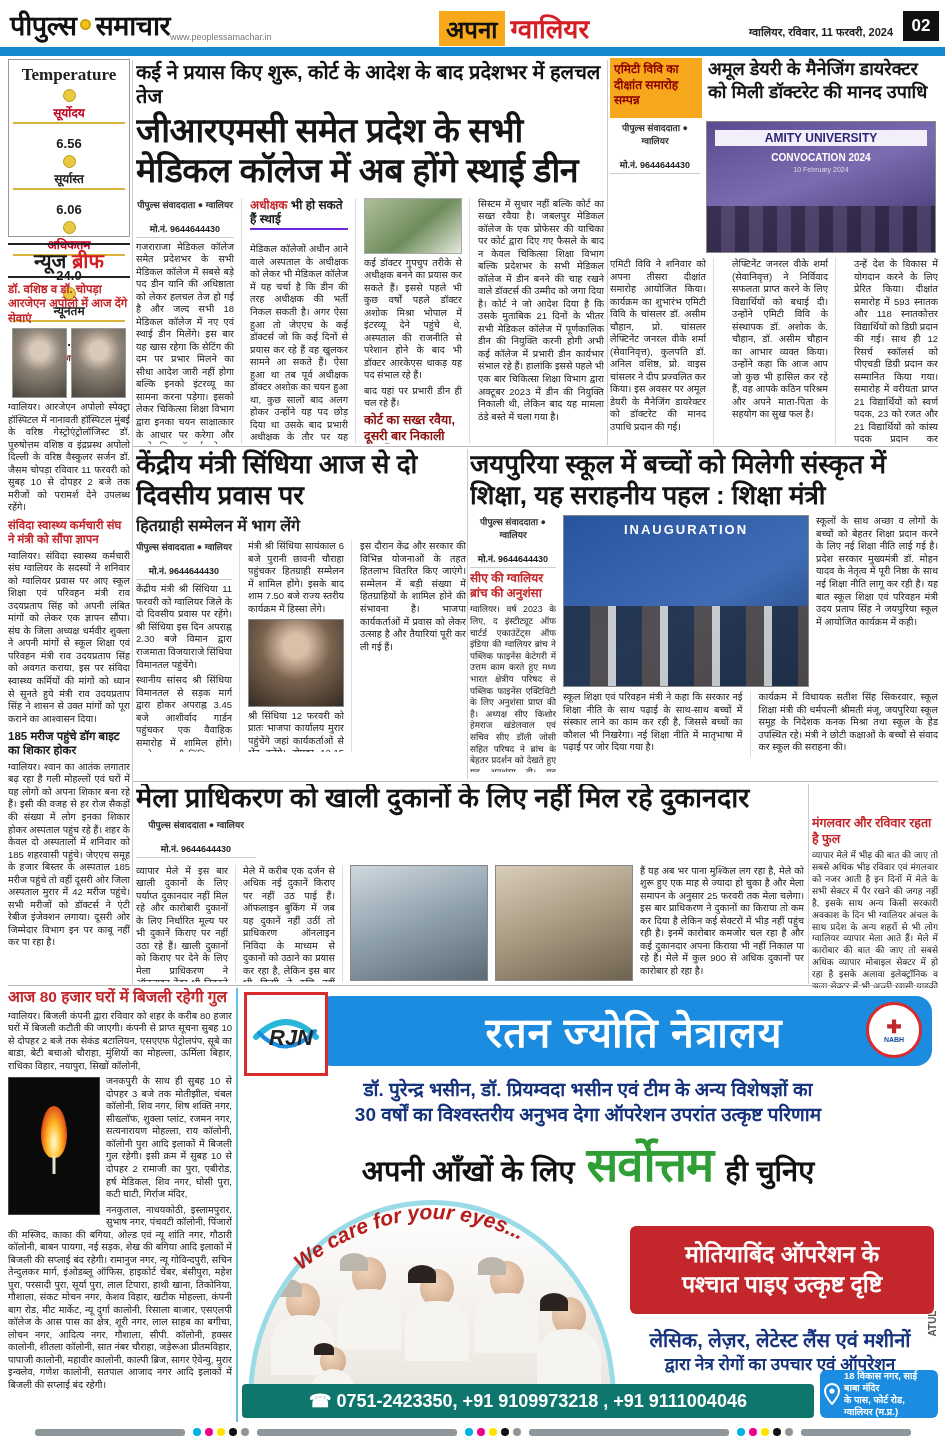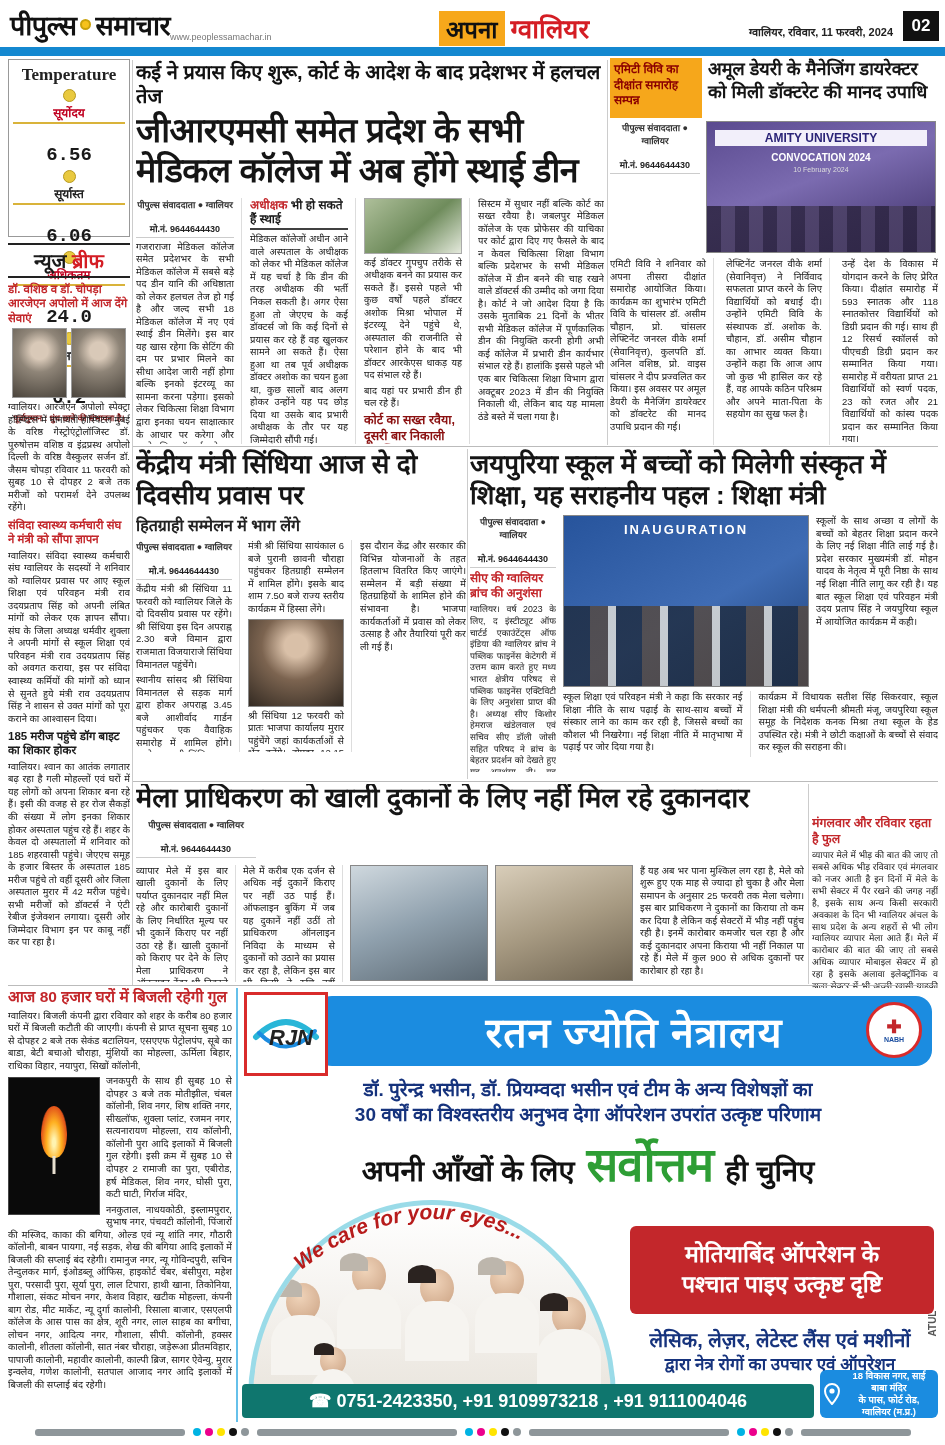--- a/index.html
+++ b/index.html
@@ -35,7 +35,7 @@
   .tcell .dot { width:13px; height:13px; border-radius:50%; background:#e9c93f; border:1px solid #b89a20; margin:0 auto 2px; }
   .tcell .lbl { font-size:12px; font-weight:800; border-bottom:2px solid #d9b33a; padding-bottom:1px; }
   .tcell .lbl.r { color:#c00020; } .tcell .lbl.k { color:#222; }
-  .tcell .val { font-family:Liberation Mono, monospace; font-size:19px; font-weight:700; margin-top:20px; }
+  .tcell .val { font-family:Liberation Sans, sans-serif; font-size:13px; font-weight:700; margin-top:12px; }
   .forecast { font-size:8.5px; font-weight:700; color:#7a1010; text-align:center; margin-top:4px; line-height:1.3; }
 
   

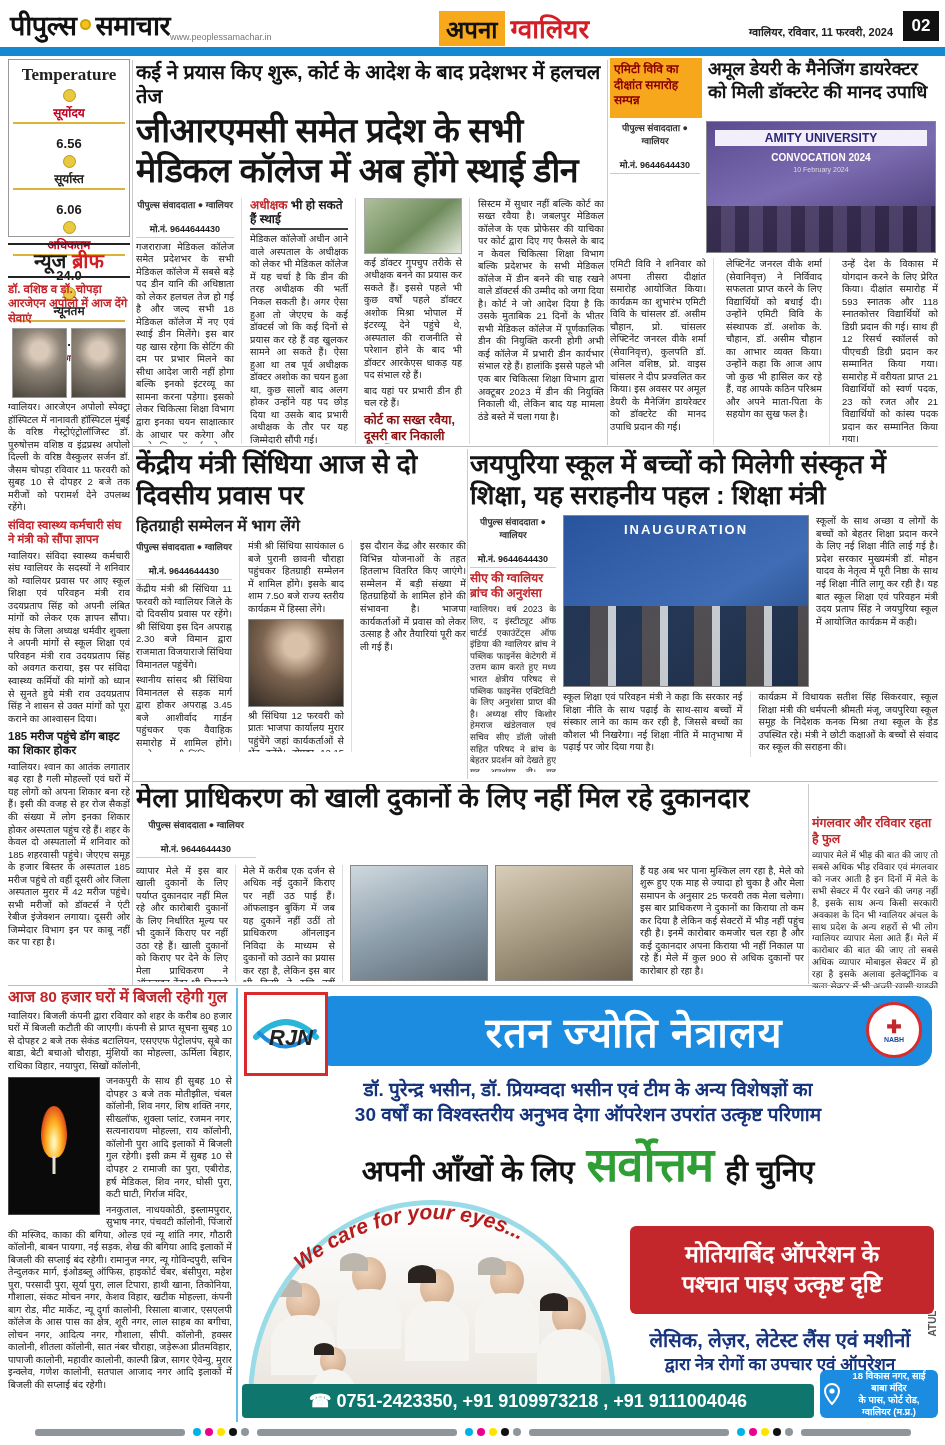--- a/index.html
+++ b/index.html
@@ -54,7 +54,7 @@
   .cols { display:flex; gap:8px; margin-top:7px; height:246px; overflow:hidden; }
   .col { border-right:1px solid #ddd; padding-right:7px; }
   .col:last-child { border-right:none; padding-right:0; }
-  .boxlab { font-size:12px; font-weight:800; border-bottom:2px solid #404040; padding-bottom:2px; margin-bottom:3px; line-height:1.2; }
+  .boxlab { font-size:12px; font-weight:800; border-bottom:2px solid #6d28d9; padding-bottom:2px; margin-bottom:13px; line-height:1.2; }
   .sub2 { font-size:12.5px; font-weight:800; color:#8b1111; line-height:1.25; margin:3px 0; }
 
   

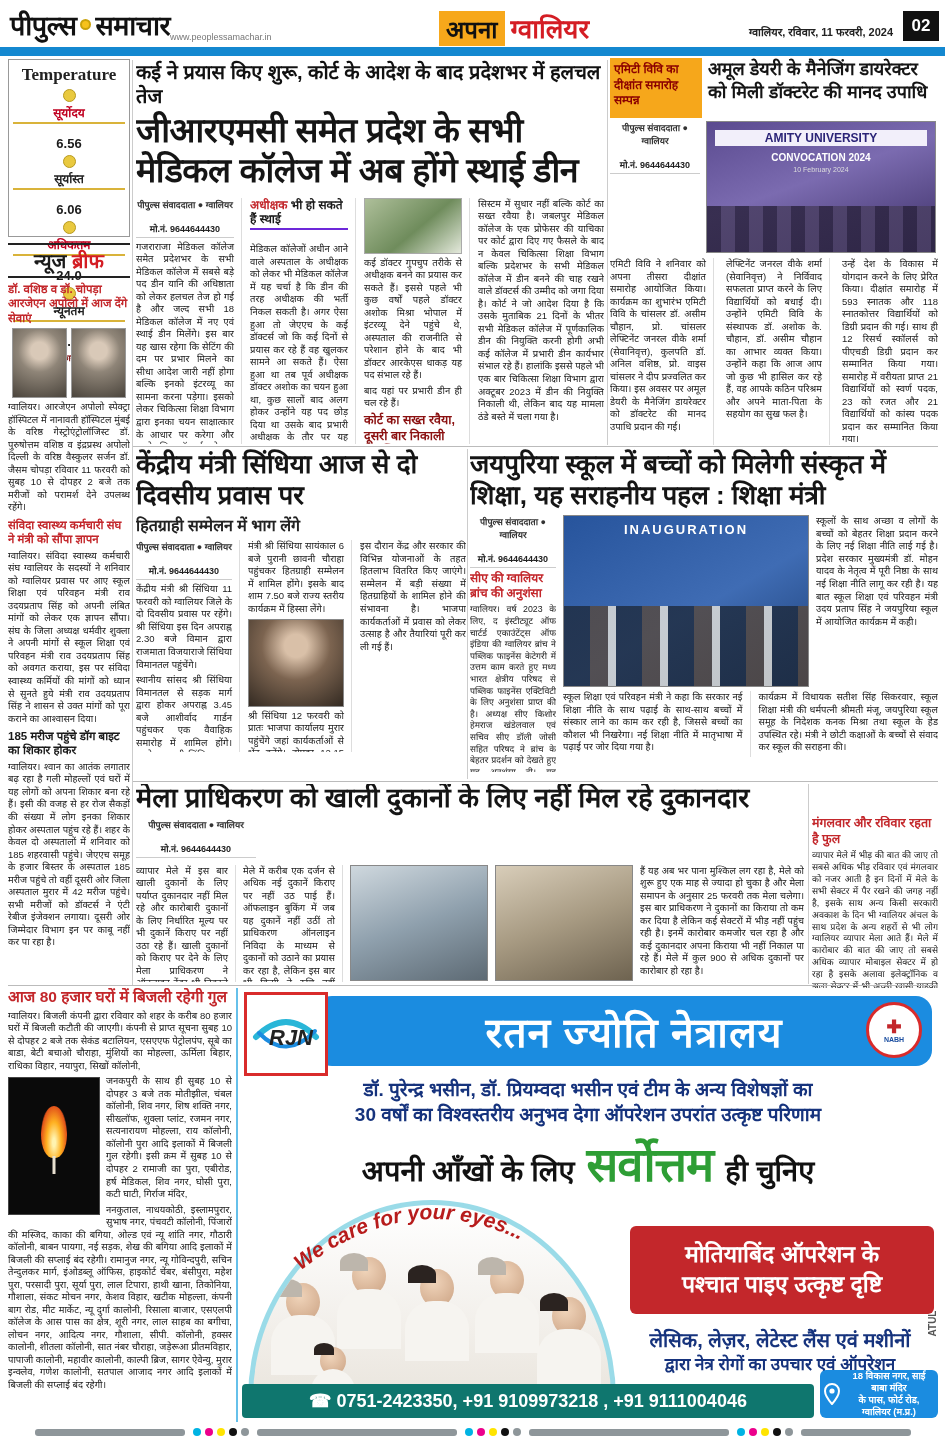--- a/index.html
+++ b/index.html
@@ -68,7 +68,7 @@
   .am-banner2 { position:absolute; left:30px; right:30px; top:30px; color:#fff; font-weight:800; font-size:10px; text-align:center; }
   .am-banner3 { position:absolute; left:30px; right:30px; top:44px; color:#ddd; font-size:7px; text-align:center; }
   .am-crowd { position:absolute; bottom:0; left:0; right:0; height:46px; background:repeating-linear-gradient(90deg,#2c2440 0 14px,#4a3f63 14px 28px); opacity:.85; }
-  .am-cols { display:flex; gap:12px; margin-top:5px; height:198px; overflow:hidden; }
+  .am-cols { display:flex; gap:18px; margin-top:5px; height:198px; overflow:hidden; }
 
   
   .scindia { position:absolute; left:136px; top:449px; width:330px; height:330px; overflow:hidden; }

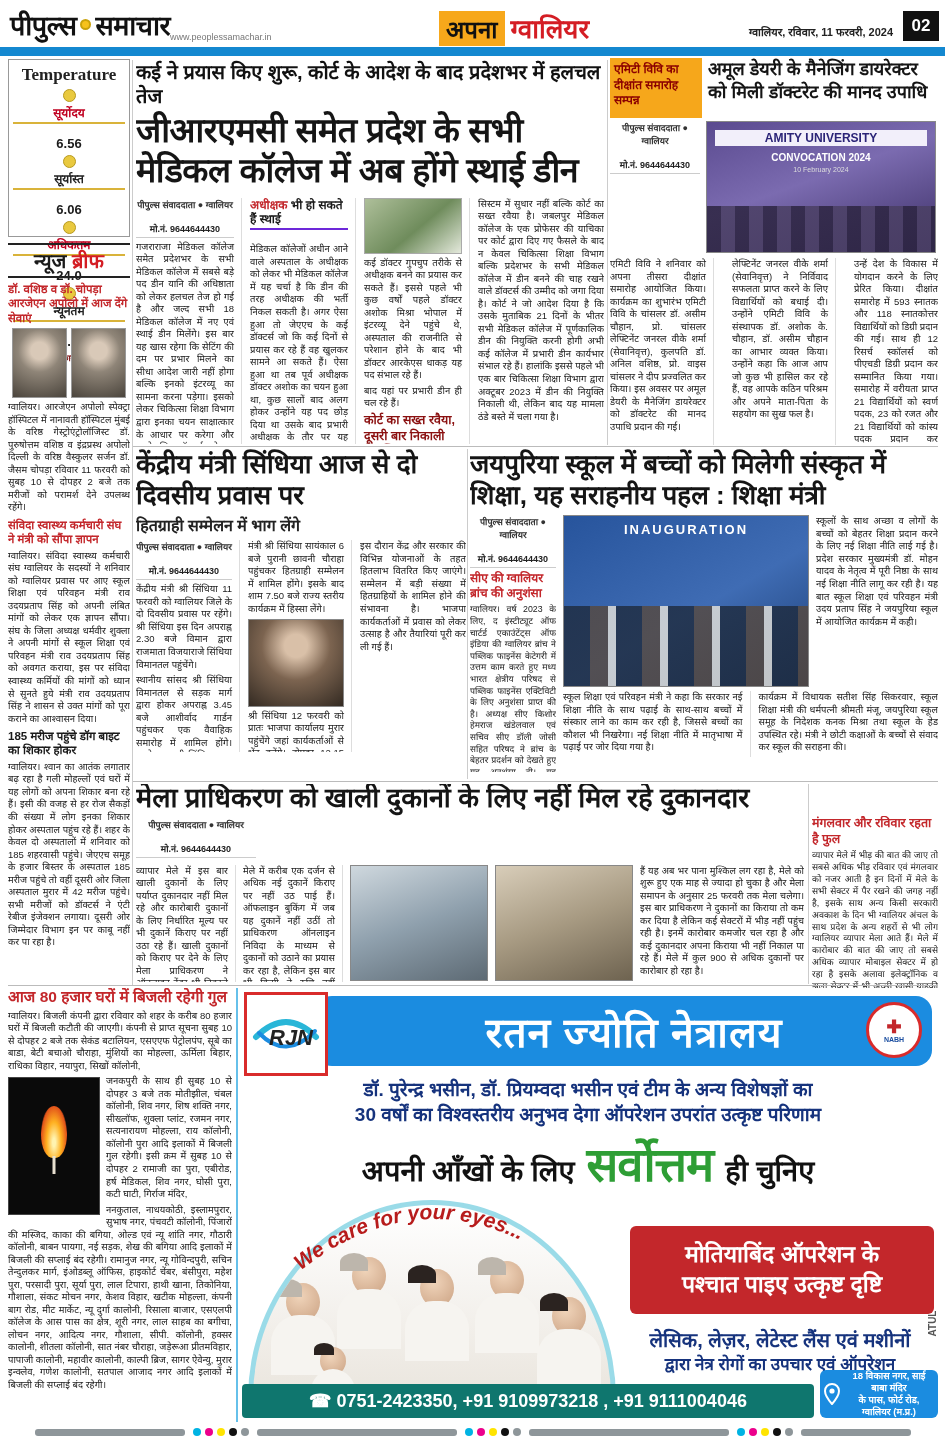--- a/index.html
+++ b/index.html
@@ -144,7 +144,7 @@
   .phonebar { position:absolute; left:4px; top:396px; width:572px; height:34px; background:#0f766e; border-radius:4px;
               display:flex; align-items:center; justify-content:center; color:#fff; font-size:18px; font-weight:800; }
   .addrbox { position:absolute; left:582px; top:382px; width:118px; height:48px; background:#1b8ce0; border-radius:6px;
-             display:flex; align-items:center; gap:4px; padding:3px 4px;text-align:center; }
+             display:flex; align-items:center; gap:4px; padding:3px 4px; }
   .addr { color:#fff; font-size:9.5px; font-weight:700; line-height:1.25; }
   .atul { position:absolute; right:-8px; top:330px; transform:rotate(-90deg); font-size:10px; font-weight:800; color:#555; }
 

